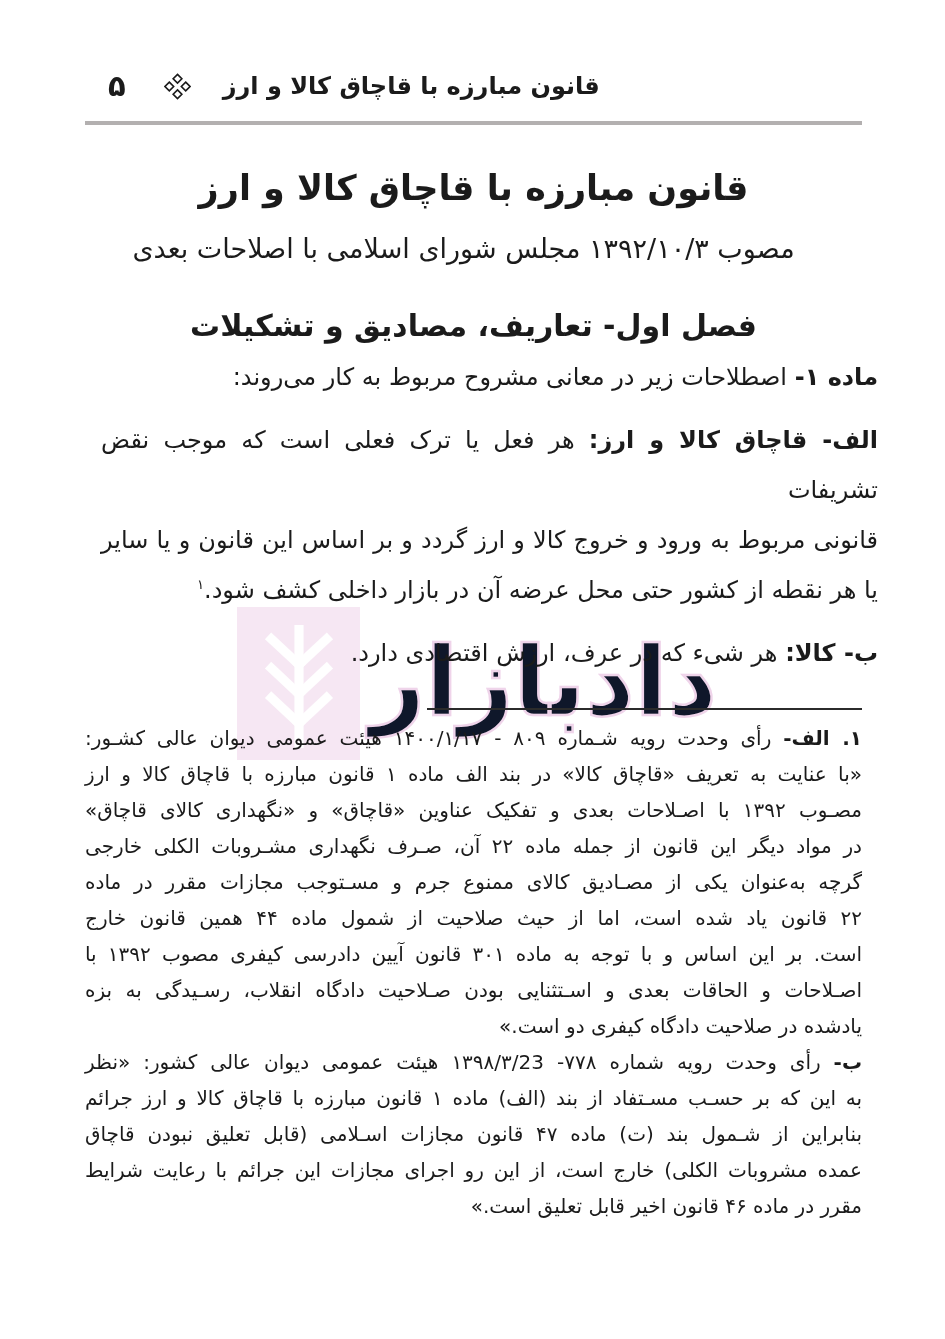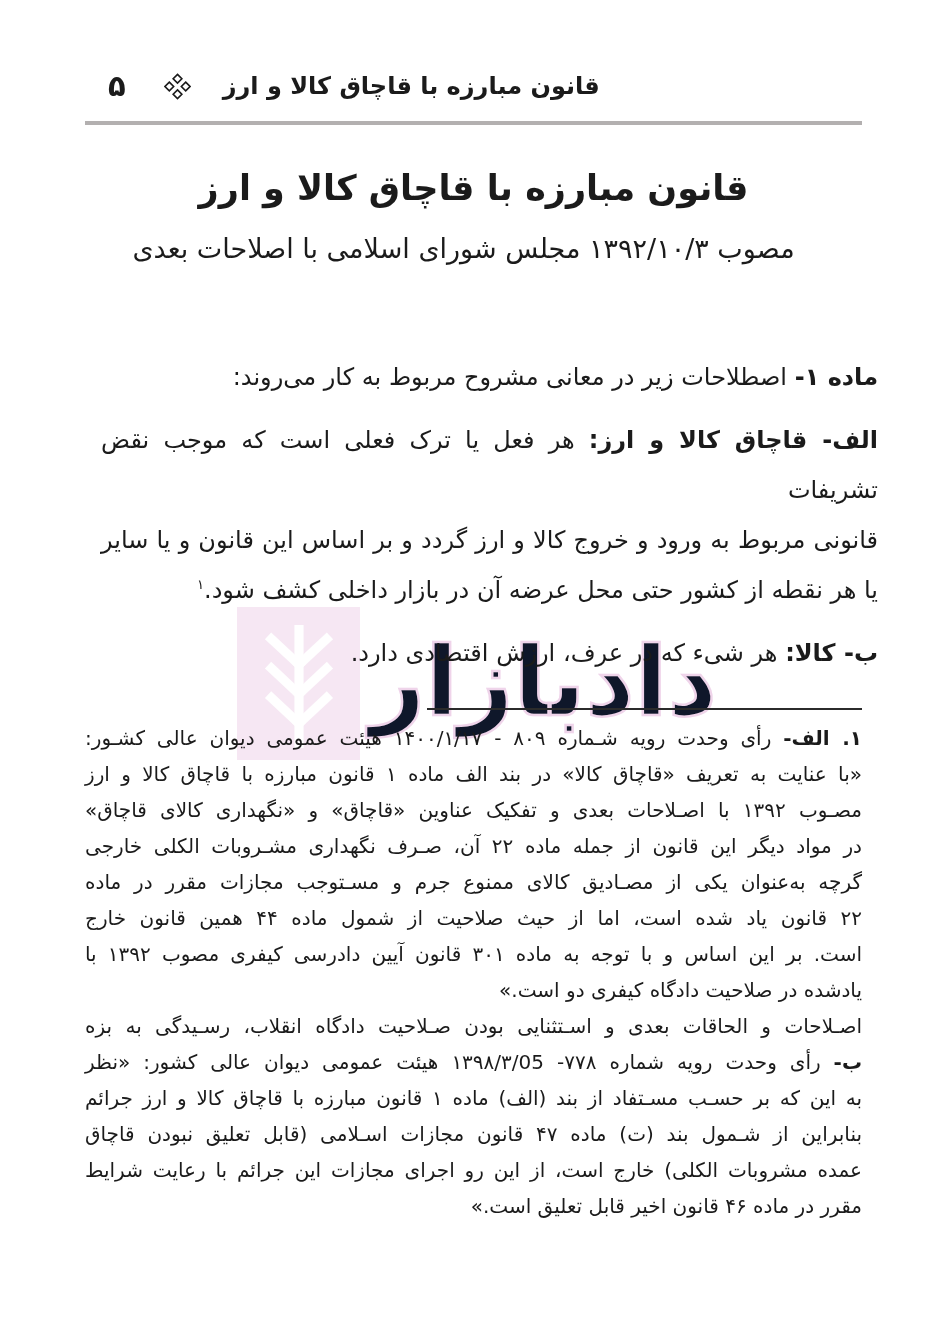--- a/index.html
+++ b/index.html
@@ -87,6 +87,7 @@
 
   <div class="main-title">قانون مبارزه با قاچاق کالا و ارز</div>
   <div class="subtitle">مصوب ۱۳۹۲/۱۰/۳ مجلس شورای اسلامی با اصلاحات بعدی</div>
+  <div class="chapter-heading">فصل اول- تعاریف، مصادیق و تشکیلات</div>
 
   <div class="body-text" id="body-text">
       <div class="para">

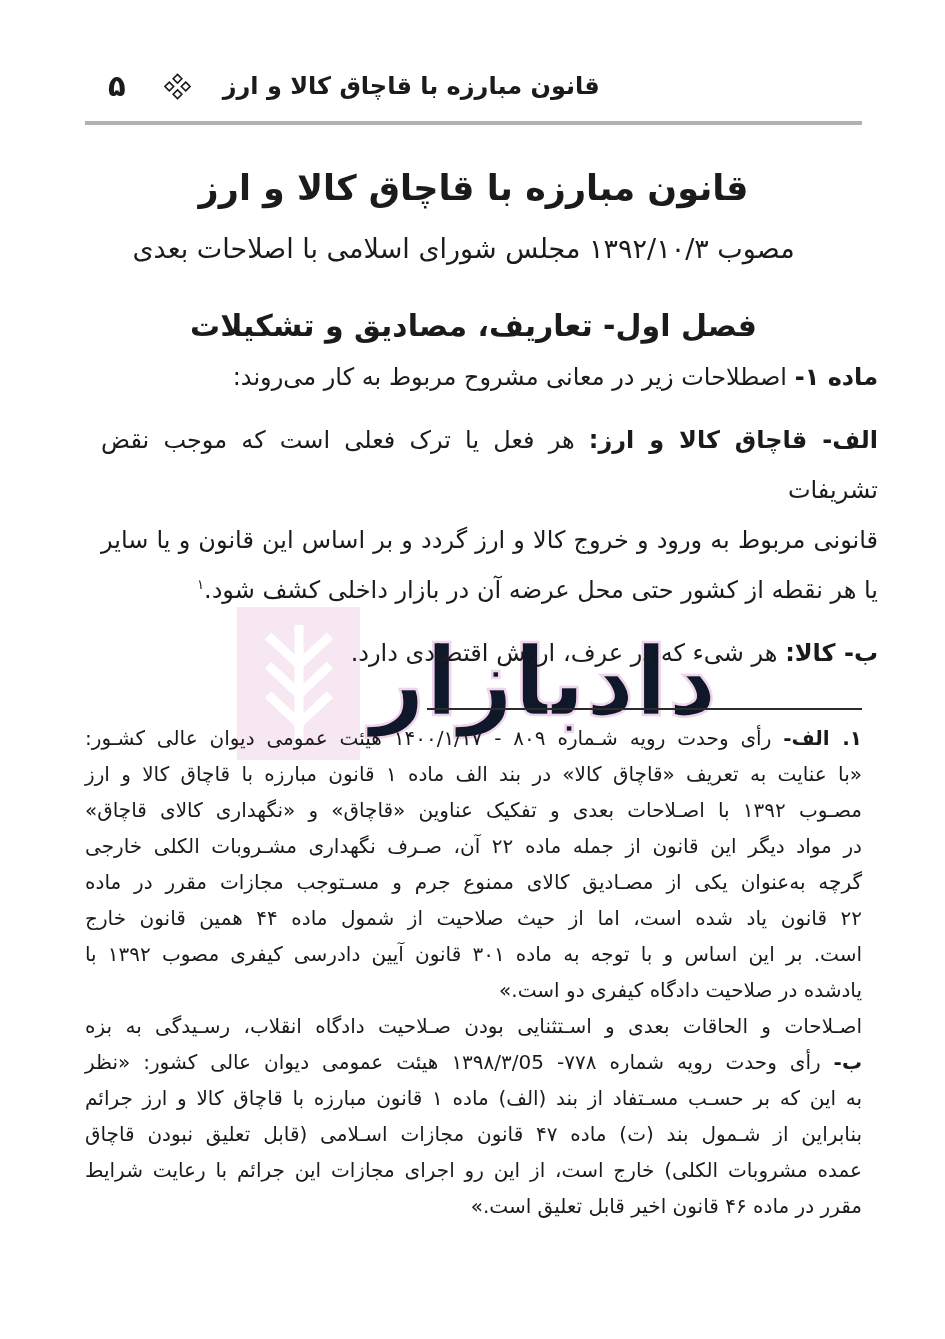--- a/index.html
+++ b/index.html
@@ -113,8 +113,8 @@
         <div class="tline"><span>گرچه به‌عنوان یکی از مصـادیق کالای ممنوع جرم و مسـتوجب مجازات مقرر در ماده</span></div>
         <div class="tline"><span>۲۲ قانون یاد شده است، اما از حیث صلاحیت از شمول ماده ۴۴ همین قانون خارج</span></div>
         <div class="tline"><span>است. بر این اساس و با توجه به ماده ۳۰۱ قانون آیین دادرسی کیفری مصوب ۱۳۹۲ با</span></div>
+        <div class="tline"><span>اصـلاحات و الحاقات بعدی و اسـتثنایی بودن صـلاحیت دادگاه انقلاب، رسـیدگی به بزه</span></div>
         <div class="tline last"><span>یادشده در صلاحیت دادگاه کیفری دو است.»</span></div>
-        <div class="tline"><span>اصـلاحات و الحاقات بعدی و اسـتثنایی بودن صـلاحیت دادگاه انقلاب، رسـیدگی به بزه</span></div>
       </div>
       <div class="para">
         <div class="tline"><b>ب-</b><span> رأی وحدت رویه شماره ۷۷۸- ۱۳۹۸/۳/05 هیئت عمومی دیوان عالی کشور: «نظر</span></div>

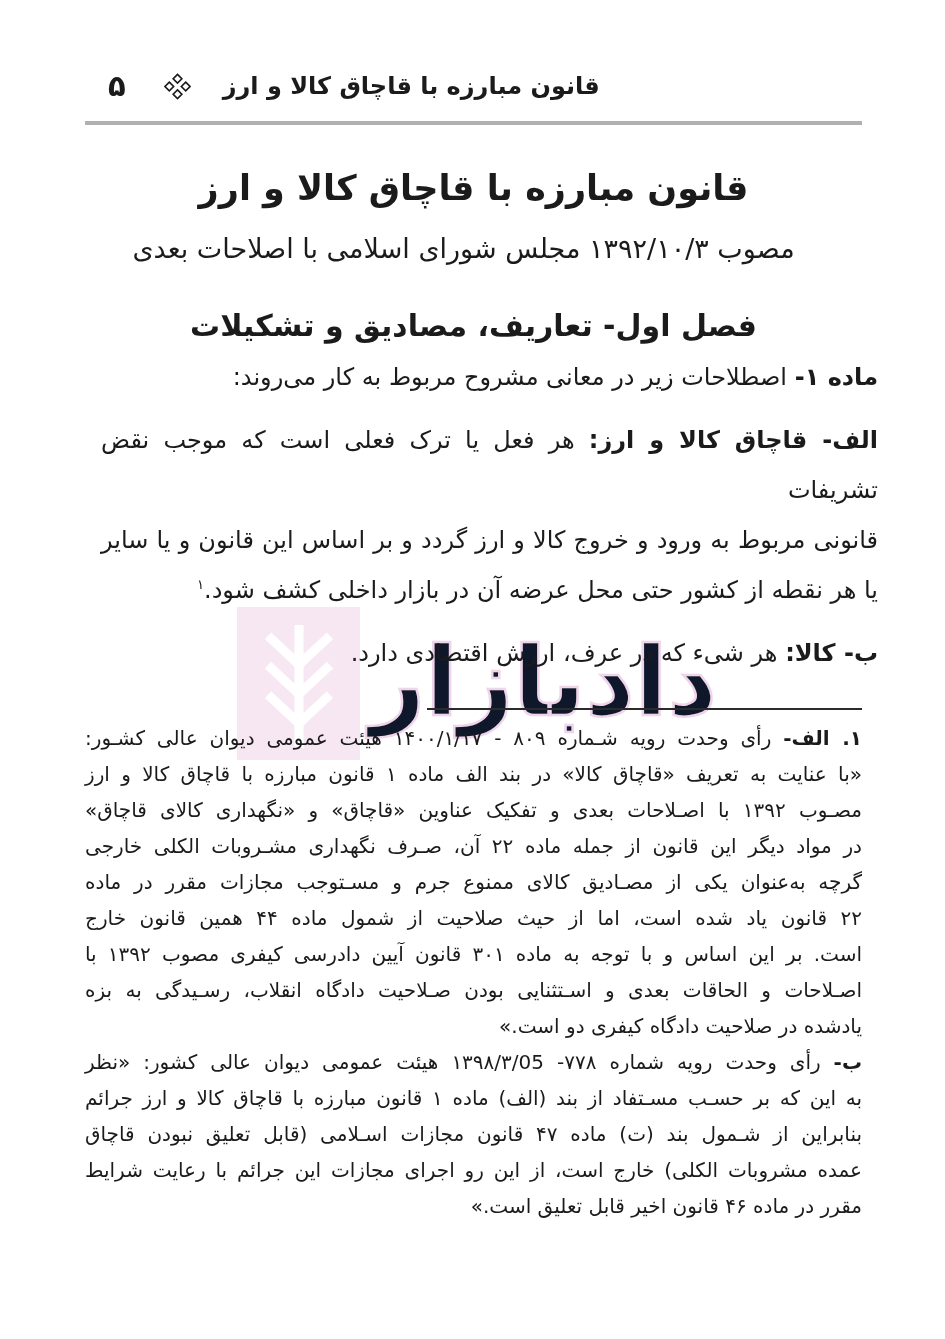--- a/index.html
+++ b/index.html
@@ -117,7 +117,7 @@
         <div class="tline last"><span>یادشده در صلاحیت دادگاه کیفری دو است.»</span></div>
       </div>
       <div class="para">
-        <div class="tline"><b>ب-</b><span> رأی وحدت رویه شماره ۷۷۸- ۱۳۹۸/۳/05 هیئت عمومی دیوان عالی کشور: «نظر</span></div>
+        <div class="tline"><b>ب-</b><span> رأی وحدت رویه شماره ۷۷۸- ۱۳۹۸/۳/23 هیئت عمومی دیوان عالی کشور: «نظر</span></div>
         <div class="tline"><span>به این که بر حسـب مسـتفاد از بند (الف) ماده ۱ قانون مبارزه با قاچاق کالا و ارز جرائم</span></div>
         <div class="tline"><span>بنابراین از شـمول بند (ت) ماده ۴۷ قانون مجازات اسـلامی (قابل تعلیق نبودن قاچاق</span></div>
         <div class="tline"><span>عمده مشروبات الکلی) خارج است، از این رو اجرای مجازات این جرائم با رعایت شرایط</span></div>

